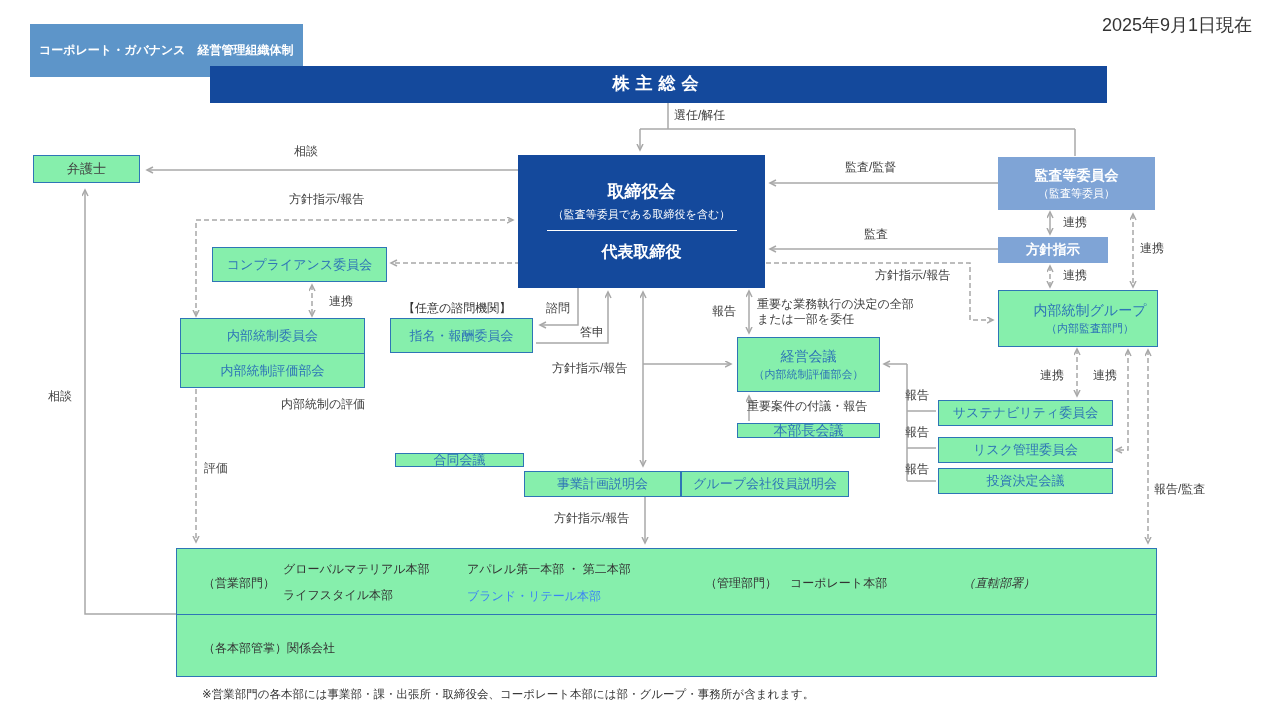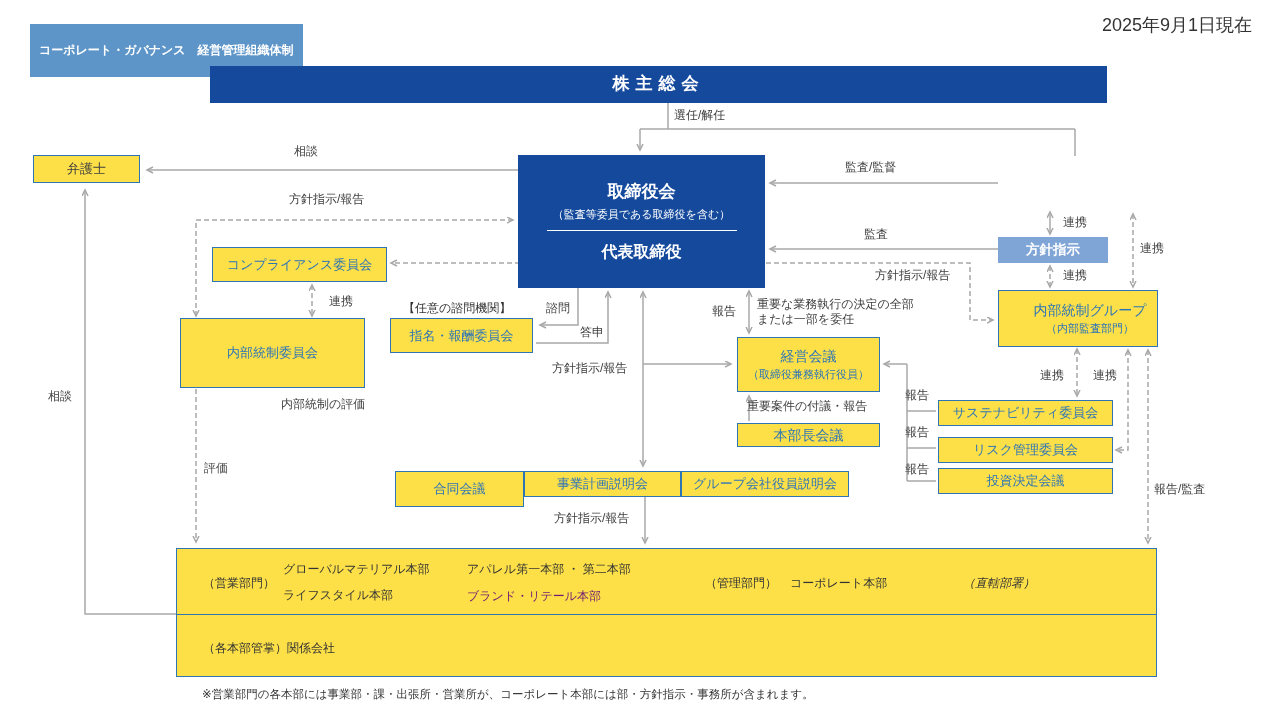--- a/index.html
+++ b/index.html
@@ -8,7 +8,7 @@
   svg.wires{position:absolute;left:0;top:0;pointer-events:none;}
   svg.wires path{stroke:#A8A8A8;stroke-width:1.5;fill:none;}
   svg.wires g.dash path{stroke-dasharray:5 3;}
-  .box{position:absolute;box-sizing:border-box;background:#fde047;border:1.5px solid #2E75B6;
+  .box{position:absolute;box-sizing:border-box;background:#86efac;border:1.5px solid #2E75B6;
        color:#2E75B6;display:flex;flex-direction:column;align-items:center;justify-content:center;
        text-align:center;font-size:13px;line-height:1.2;}
   .dark{background:#14499C;border:none;color:#fff;}

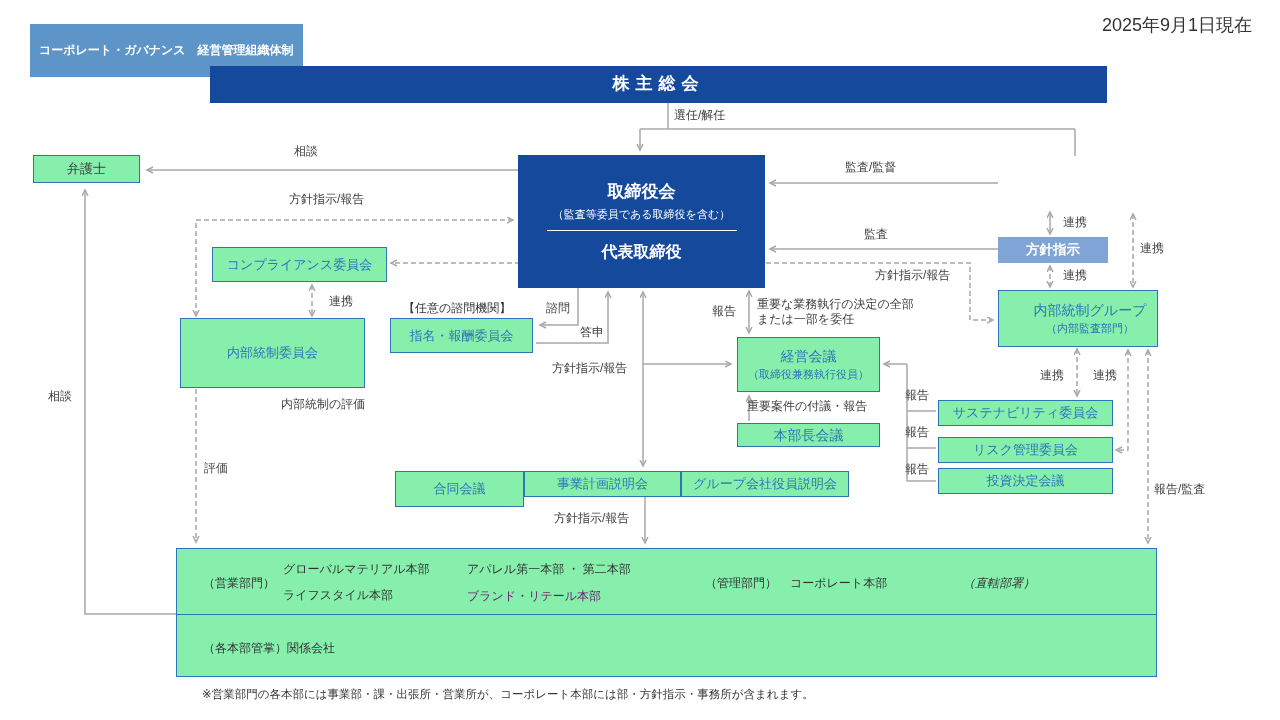--- a/index.html
+++ b/index.html
@@ -89,6 +89,10 @@
     <div class="boldt" style="font-size:16px;">代表取締役</div>
   </div>
 
+  <div class="box light" style="left:998px;top:157px;width:157px;height:53px;">
+    <div class="boldt" style="font-size:14px;">監査等委員会</div>
+    <div class="small" style="margin-top:3px;">（監査等委員）</div>
+  </div>
   <div class="box light boldt" style="left:998px;top:237px;width:110px;height:26px;font-size:13.5px;">方針指示</div>
 
   <div class="box darktext" style="left:33px;top:155px;width:107px;height:28px;">弁護士</div>

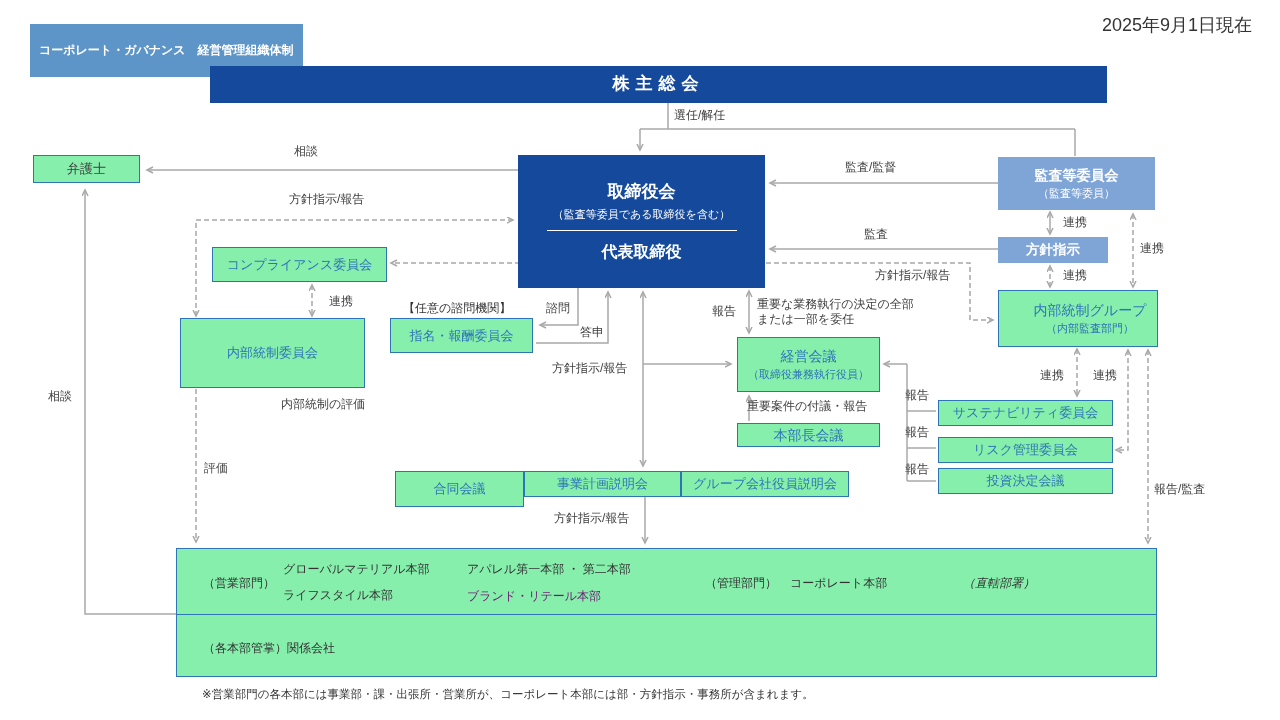--- a/index.html
+++ b/index.html
@@ -101,6 +101,7 @@
 
   <div class="box" style="left:180px;top:318px;width:185px;height:70px;padding:0;">
     <div class="cell">内部統制委員会</div>
+    <div class="cell">内部統制評価部会</div>
   </div>
 
   <div class="box" style="left:390px;top:318px;width:143px;height:35px;">指名・報酬委員会</div>

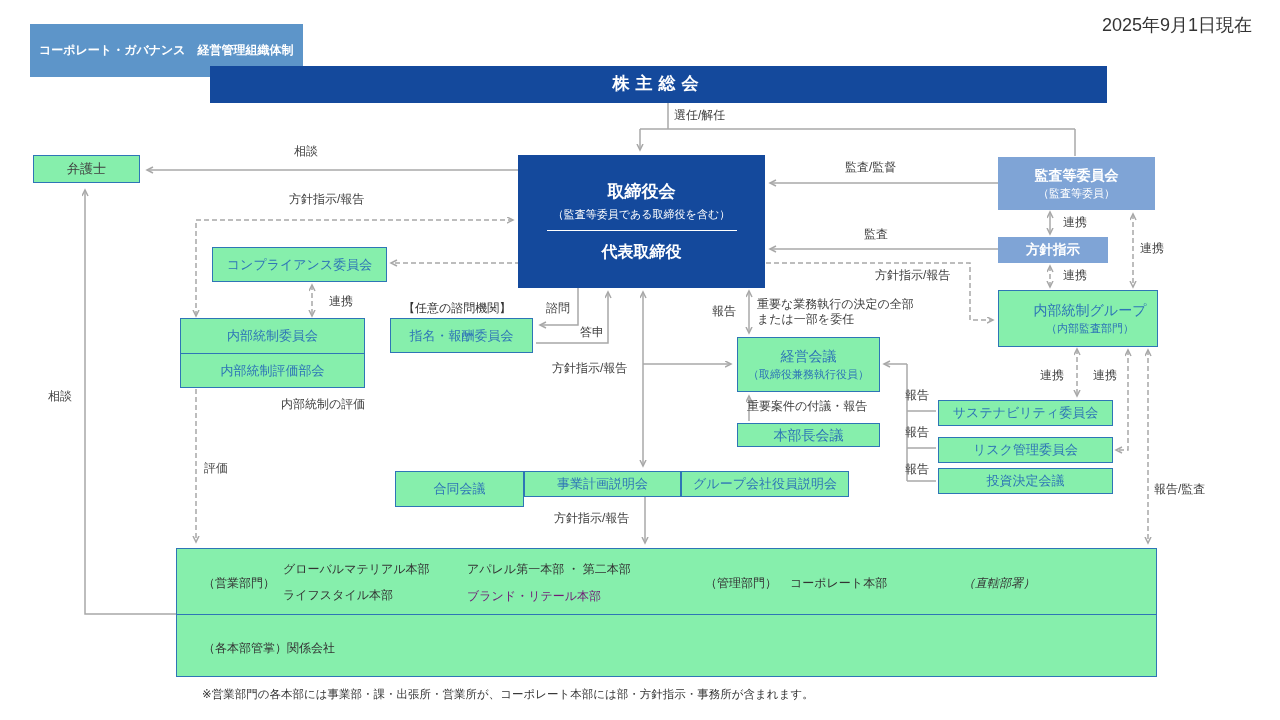--- a/index.html
+++ b/index.html
@@ -113,7 +113,7 @@
 
   <div class="box" style="left:737px;top:337px;width:143px;height:55px;">
     <div style="font-size:14px;">経営会議</div>
-    <div class="small" style="margin-top:4px;">（取締役兼務執行役員）</div>
+    <div class="small" style="margin-top:4px;">（内部統制評価部会）</div>
   </div>
 
   <div class="box" style="left:737px;top:423px;width:143px;height:24px;font-size:14px;text-align:center;">本部長会議</div>

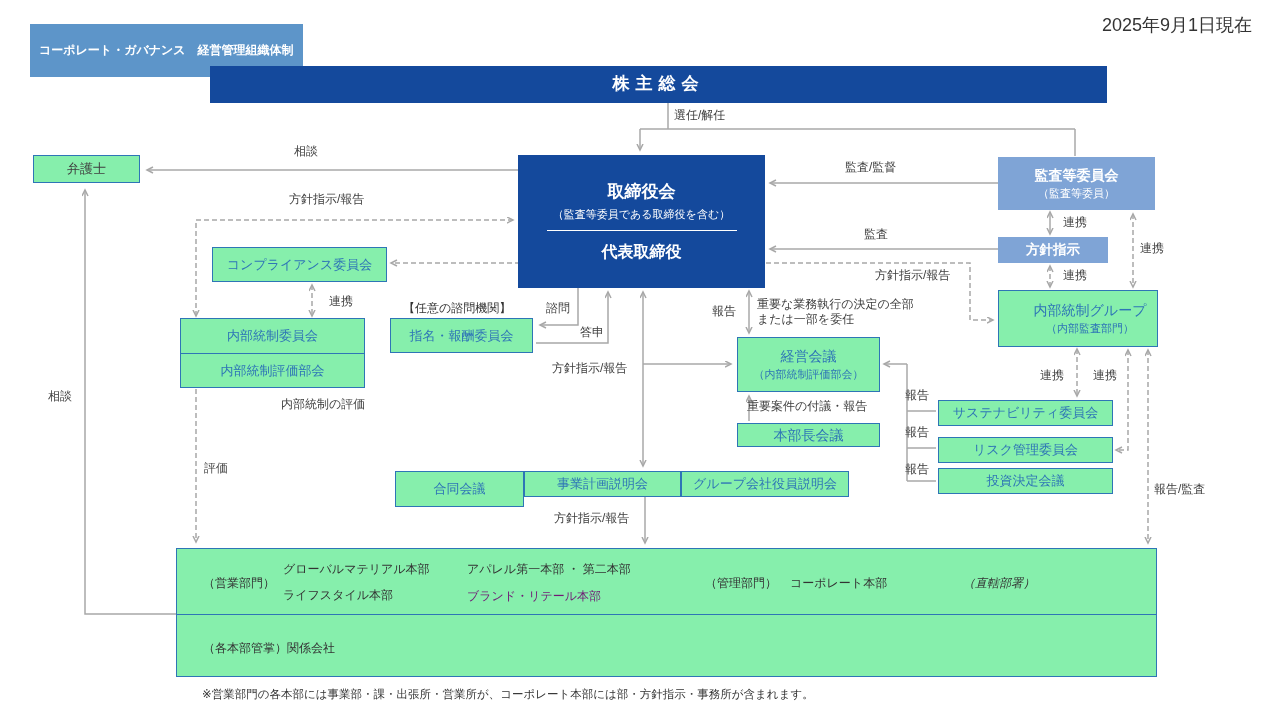--- a/index.html
+++ b/index.html
@@ -116,7 +116,7 @@
     <div class="small" style="margin-top:4px;">（内部統制評価部会）</div>
   </div>
 
-  <div class="box" style="left:737px;top:423px;width:143px;height:24px;font-size:14px;text-align:center;">本部長会議</div>
+  <div class="box" style="left:737px;top:423px;width:143px;height:15px;font-size:14px;text-align:center;">本部長会議</div>
 
   <div class="box" style="left:938px;top:437px;width:175px;height:26px;">リスク管理委員会</div>
   <div class="box" style="left:938px;top:400px;width:175px;height:26px;">サステナビリティ委員会</div>

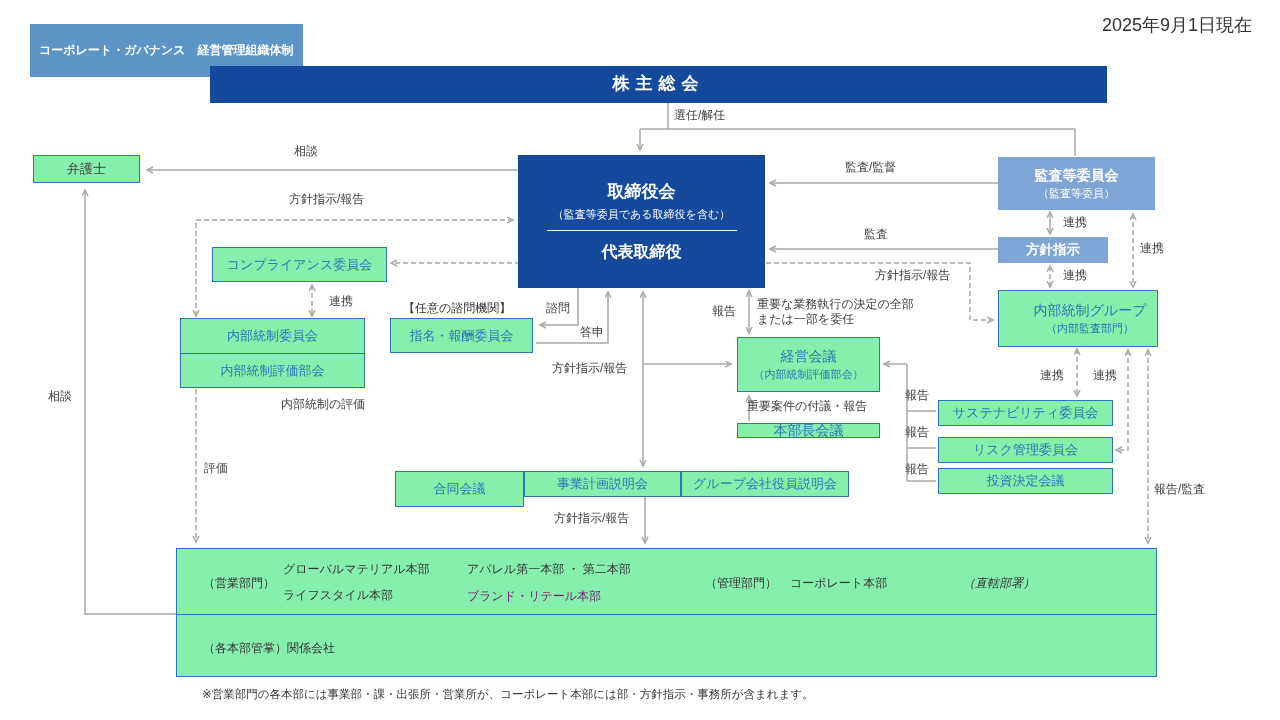--- a/index.html
+++ b/index.html
@@ -122,7 +122,7 @@
   <div class="box" style="left:938px;top:400px;width:175px;height:26px;">サステナビリティ委員会</div>
   <div class="box" style="left:938px;top:468px;width:175px;height:26px;">投資決定会議</div>
 
-  <div class="box" style="left:395px;top:471px;width:129px;height:36px;">合同会議</div>
+  <div class="box" style="left:395px;top:453px;width:129px;height:14px;">合同会議</div>
   <div class="box" style="left:524px;top:471px;width:157px;height:26px;">事業計画説明会</div>
   <div class="box" style="left:681px;top:471px;width:168px;height:26px;">グループ会社役員説明会</div>
 

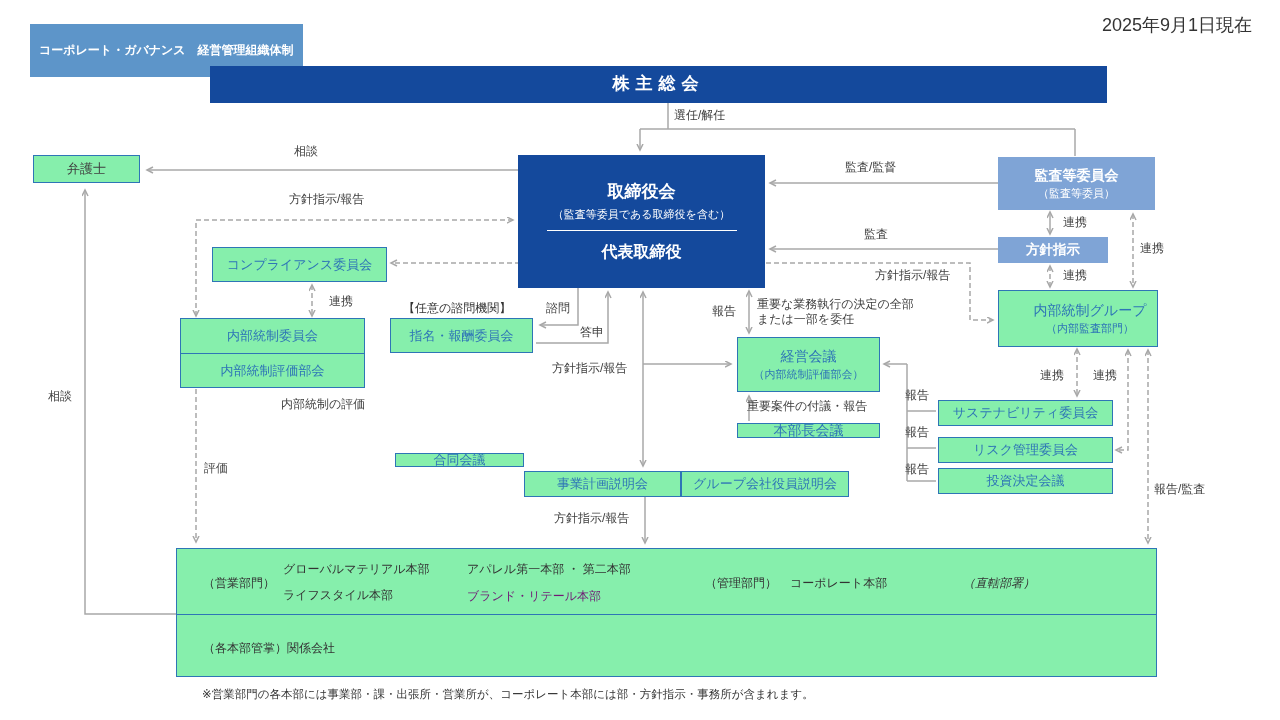--- a/index.html
+++ b/index.html
@@ -133,7 +133,7 @@
   <div class="lbl" style="left:283px;top:562px;color:#333;">グローバルマテリアル本部</div>
   <div class="lbl" style="left:283px;top:588px;color:#333;">ライフスタイル本部</div>
   <div class="lbl" style="left:467px;top:562px;color:#333;">アパレル第一本部 ・ 第二本部</div>
-  <div class="lbl" style="left:467px;top:589px;color:#701a75;">ブランド・リテール本部</div>
+  <div class="lbl" style="left:467px;top:589px;color:#3b82f6;">ブランド・リテール本部</div>
   <div class="lbl" style="left:705px;top:576px;color:#333;">（管理部門）</div>
   <div class="lbl" style="left:790px;top:576px;color:#333;">コーポレート本部</div>
   <div class="lbl" style="left:963px;top:576px;color:#333;font-style:italic;">（直轄部署）</div>

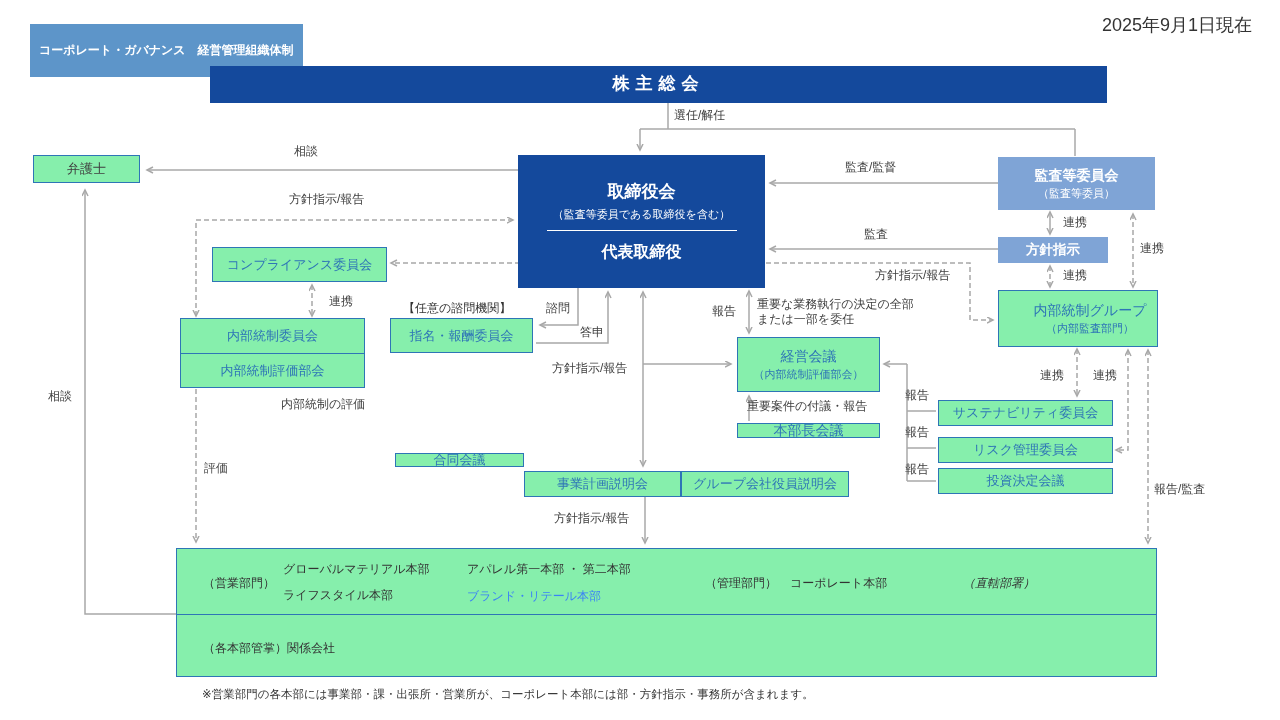--- a/index.html
+++ b/index.html
@@ -170,7 +170,7 @@
   <div class="lbl" style="left:1154px;top:482px;">報告/監査</div>
   <div class="lbl" style="left:554px;top:511px;">方針指示/報告</div>
 
-  <div class="footnote">※営業部門の各本部には事業部・課・出張所・営業所が、コーポレート本部には部・方針指示・事務所が含まれます。</div>
+  <div class="footnote">※営業部門の各本部には事業部・課・出張所・取締役会、コーポレート本部には部・グループ・事務所が含まれます。</div>
 </div>
 
 </body></html>

